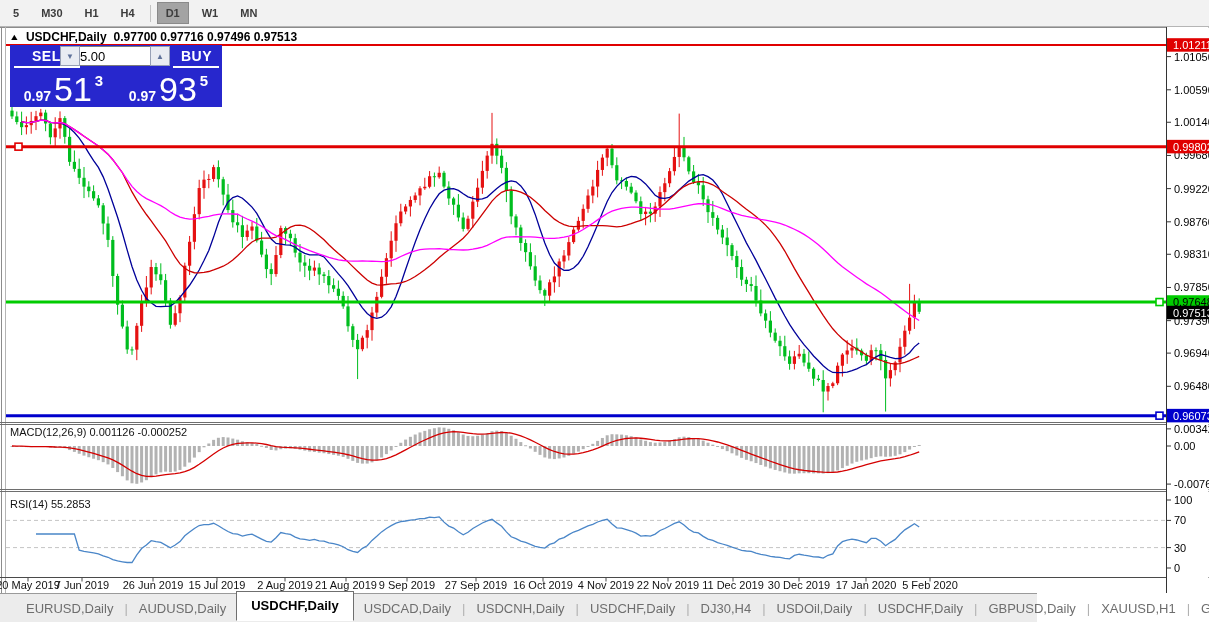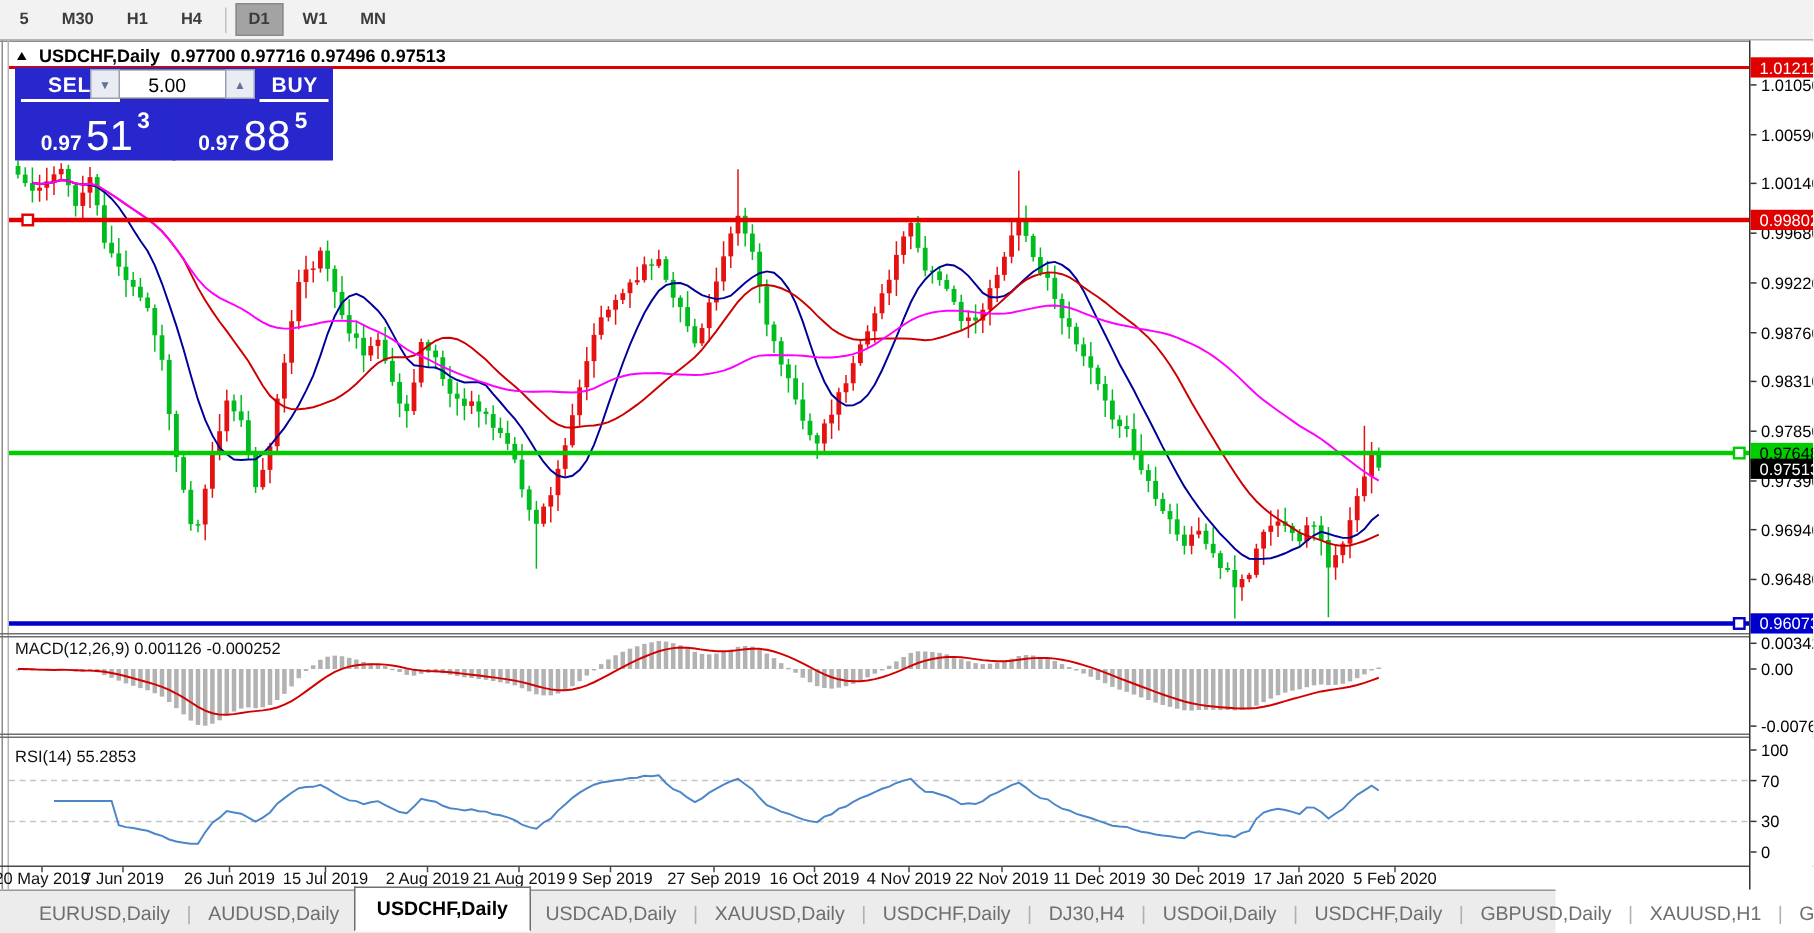--- a/index.html
+++ b/index.html
@@ -29,7 +29,7 @@
   .spin{width:20px;height:20px;background:#e9ecf2;border:1px solid #97a0b5;box-sizing:border-box;
         color:#5f729a;font-size:8px;display:flex;align-items:center;justify-content:center;}
   .vol-input{width:70px;height:20px;box-sizing:border-box;border:1px solid #7c7c7c;border-left:none;border-right:none;
-             font-family:"Liberation Sans",sans-serif;font-size:13px;text-align:center;padding:0 7px 0 0;outline:none;}
+             font-family:"Liberation Sans",sans-serif;font-size:13px;text-align:left;padding:0 7px 0 0;outline:none;}
   
   .tabbar{position:absolute;left:0;top:593px;width:1037px;height:29px;background:#ececec;border-top:1px solid #9a9a9a;
           display:flex;align-items:center;box-sizing:border-box;padding-left:16px;font-size:13px;color:#6e6e6e;}

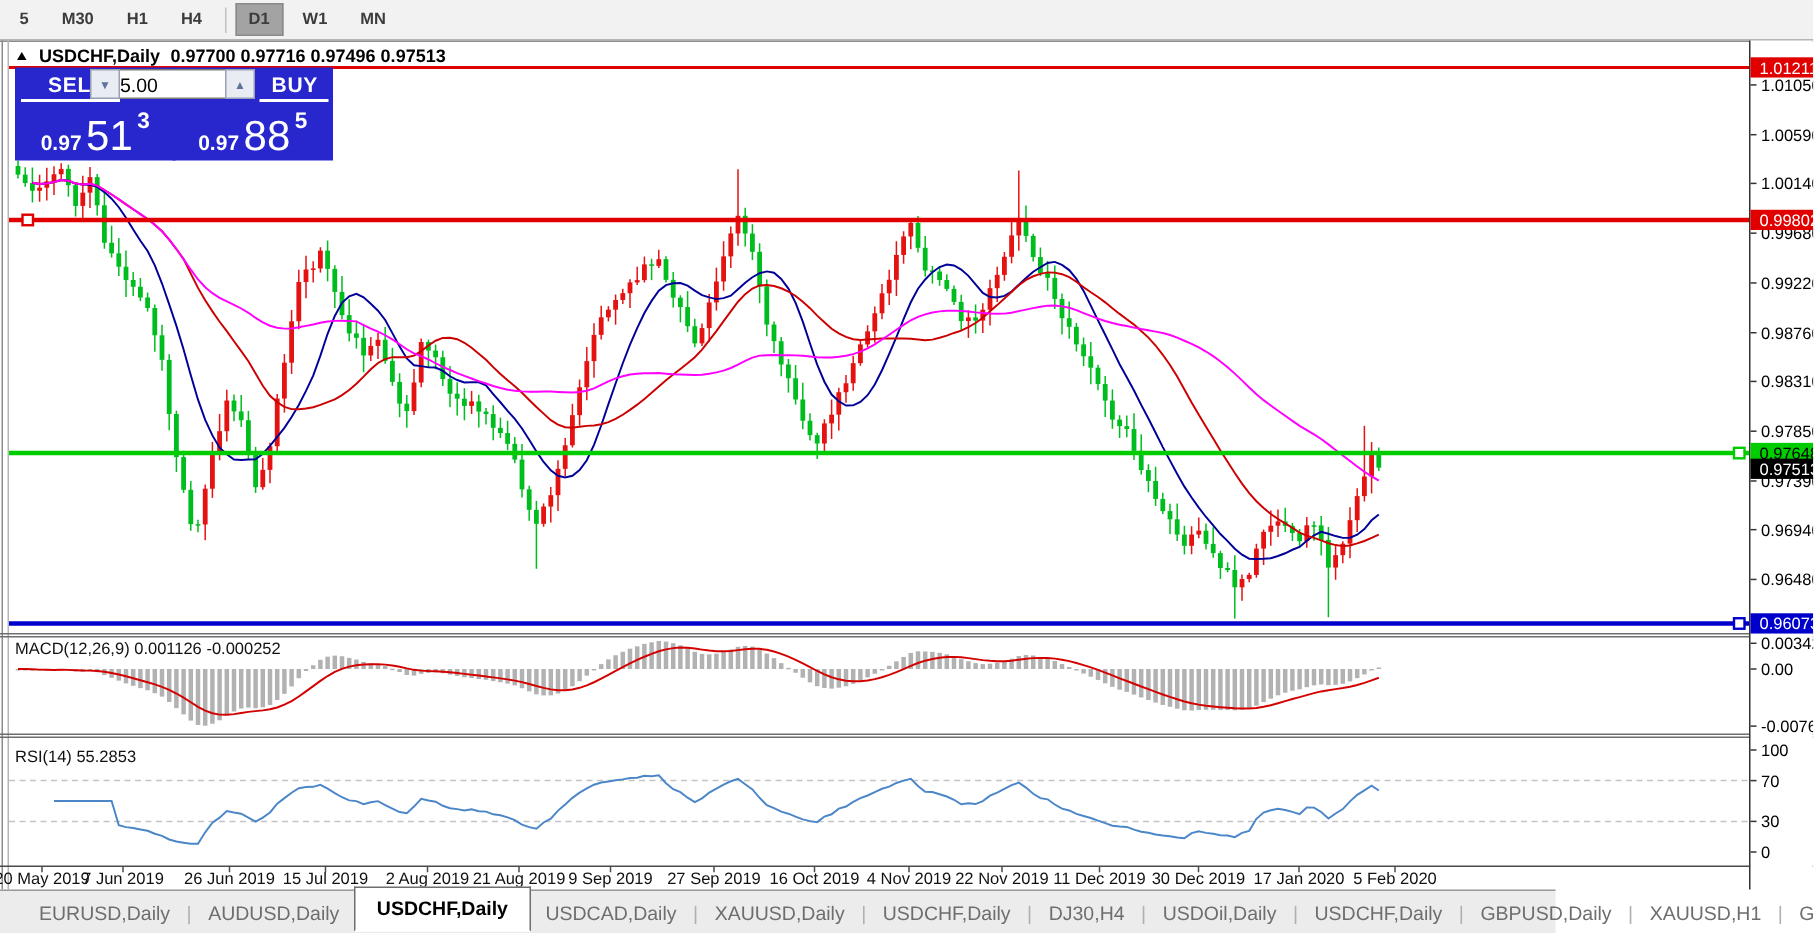--- a/index.html
+++ b/index.html
@@ -23,7 +23,7 @@
   .tp-underline{position:absolute;top:21px;height:2px;background:#fff;}
   .bigprice{position:absolute;bottom:3px;left:0;right:0;display:flex;align-items:baseline;justify-content:center;gap:3px;color:#fff;}
   .pp{font-size:14px;font-weight:700;text-align:right;}
-  .pm{font-size:28px;font-weight:400;line-height:.85;}
+  .pm{font-size:34px;font-weight:400;line-height:.85;}
   .ps{font-size:15px;font-weight:700;position:relative;top:-15px;}
   .vol-group{position:absolute;top:1px;left:50px;height:20px;display:flex;z-index:7;}
   .spin{width:20px;height:20px;background:#e9ecf2;border:1px solid #97a0b5;box-sizing:border-box;

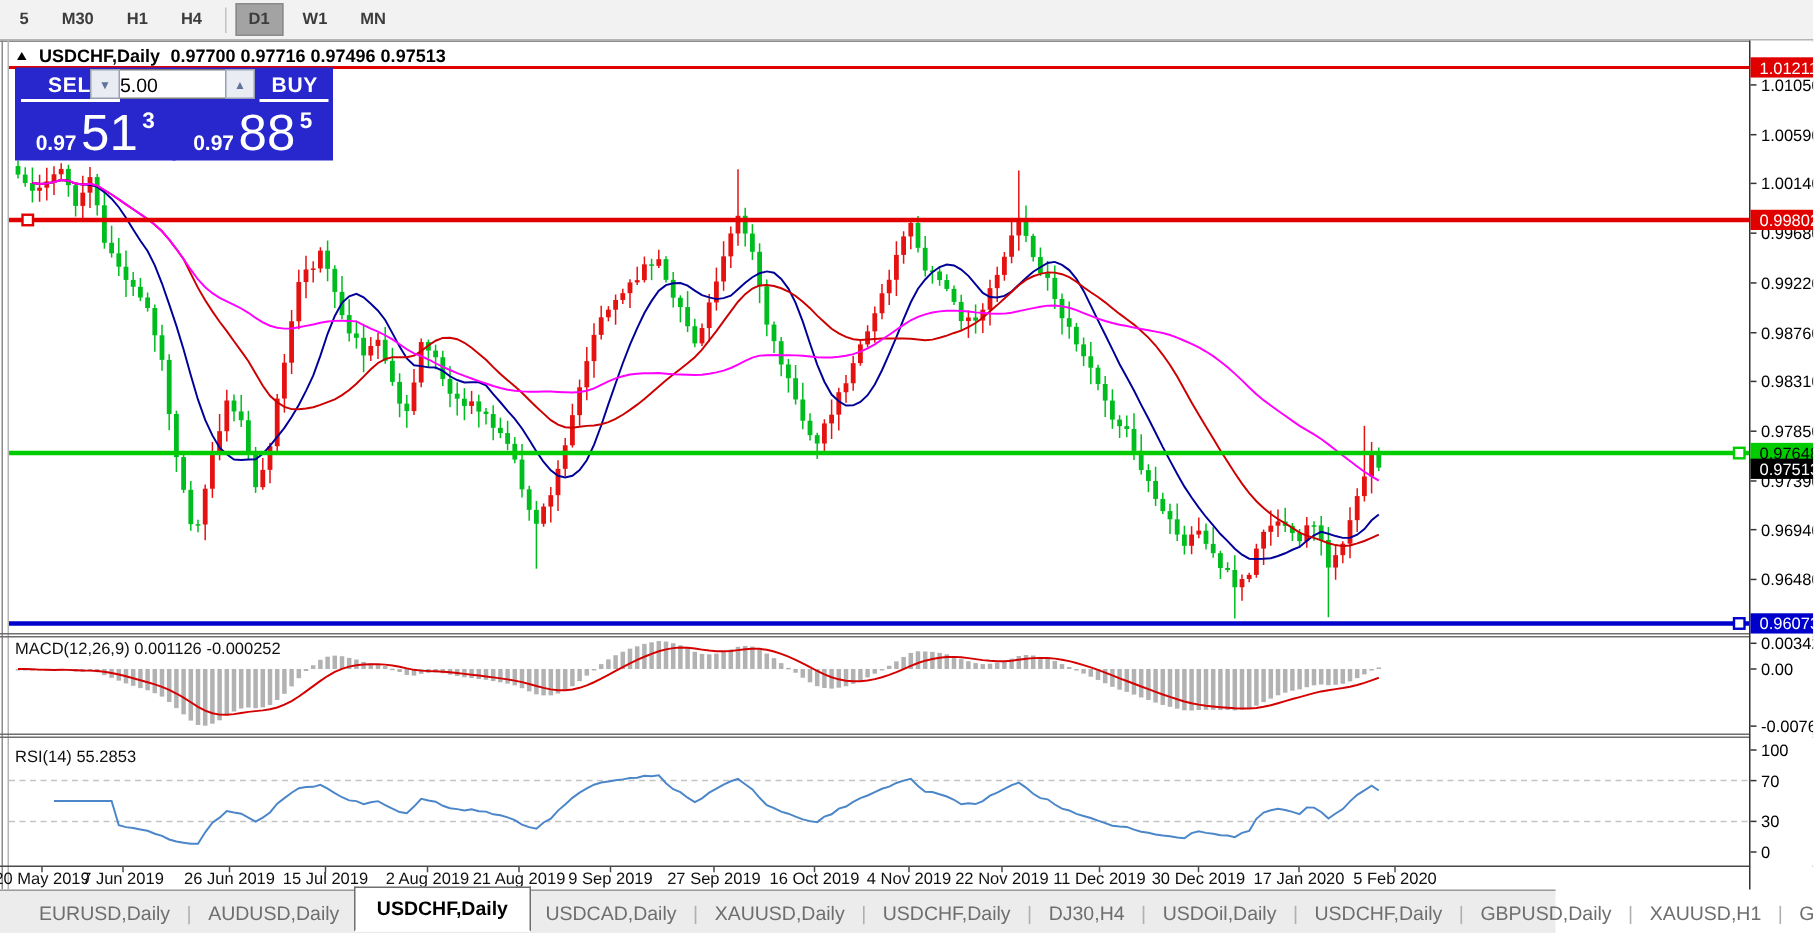--- a/index.html
+++ b/index.html
@@ -793,7 +793,7 @@
       <div class="tp-underline" style="left:58px;width:46px;"></div>
       <div class="bigprice">
         <span class="pp">0.97</span>
-        <span class="pm">88</span>
+        <span class="pm">93</span>
         <span class="ps">5</span>
       </div>
     </div>

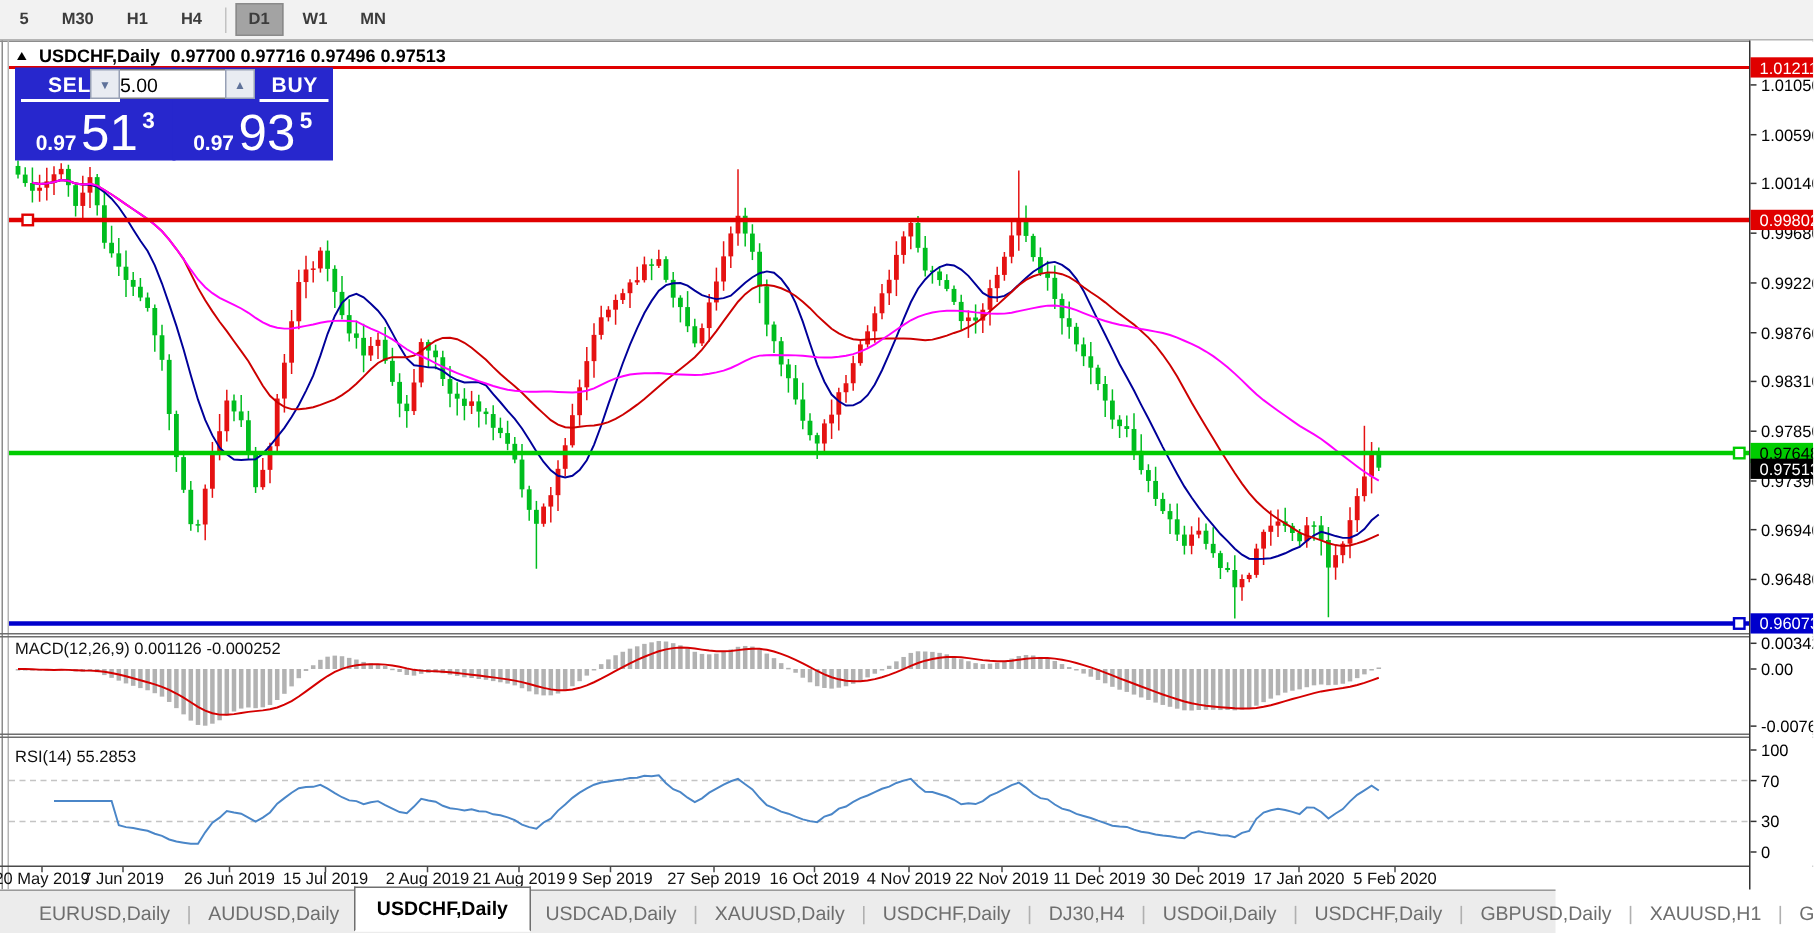--- a/index.html
+++ b/index.html
@@ -811,7 +811,7 @@
       <span class="tab active">USDCHF,Daily</span>
       <span class="tab">USDCAD,Daily</span>
       <span class="tab-sep">|</span>
-      <span class="tab">XAUUSD,Daily</span>
+      <span class="tab">USDCNH,Daily</span>
       <span class="tab-sep">|</span>
       <span class="tab">USDCHF,Daily</span>
       <span class="tab-sep">|</span>

